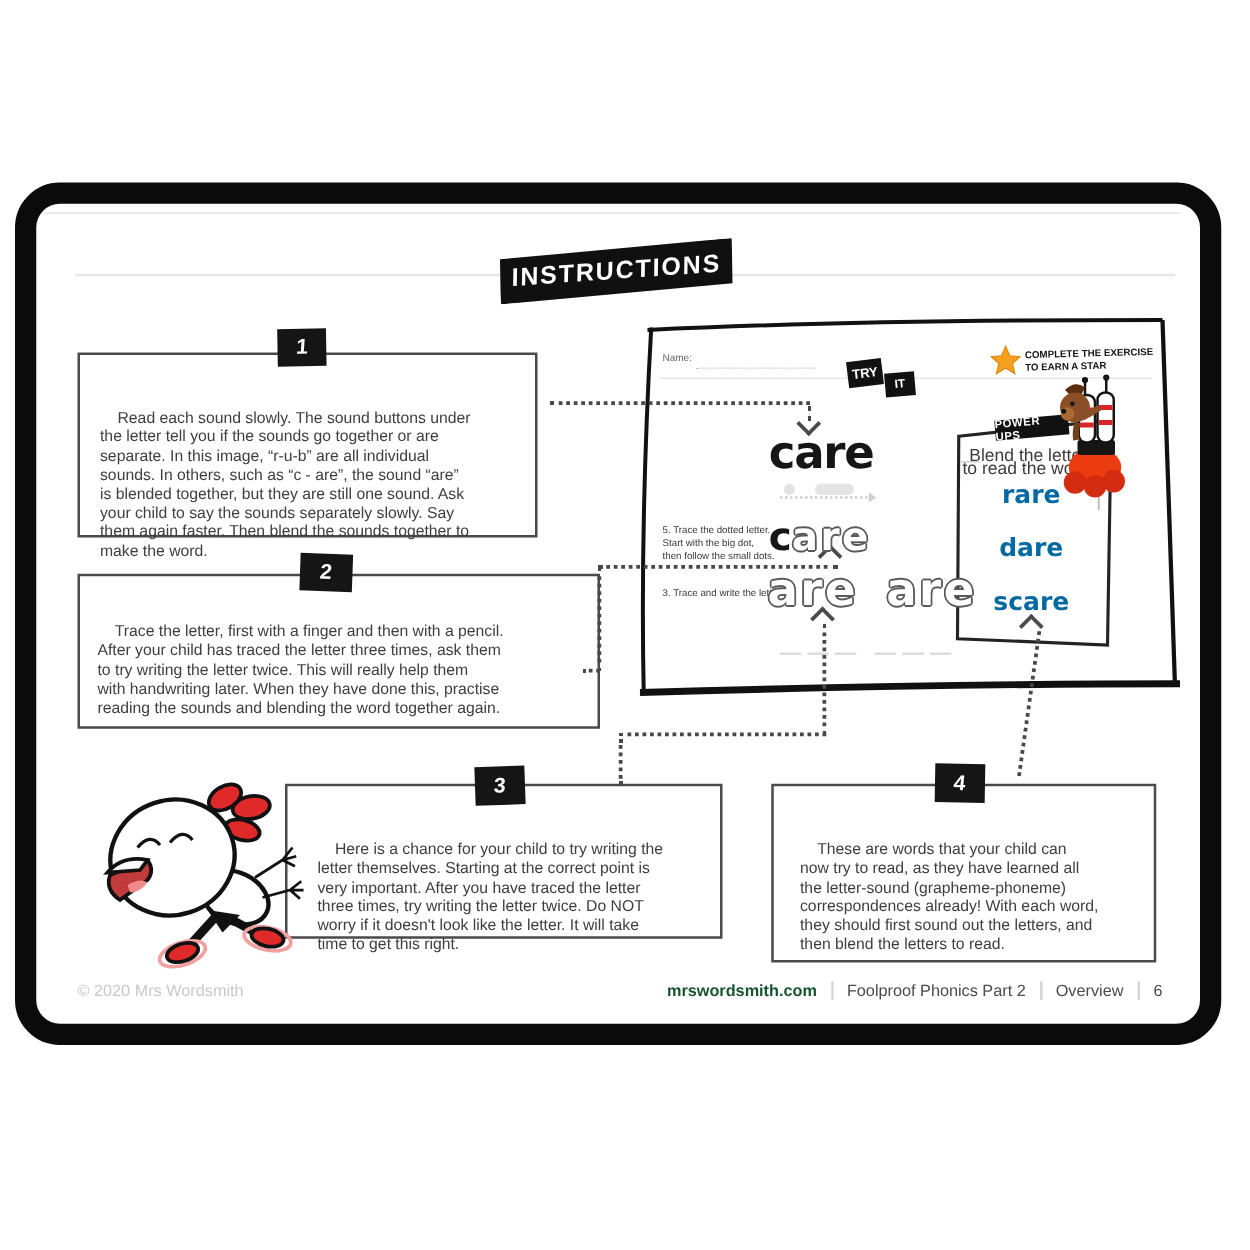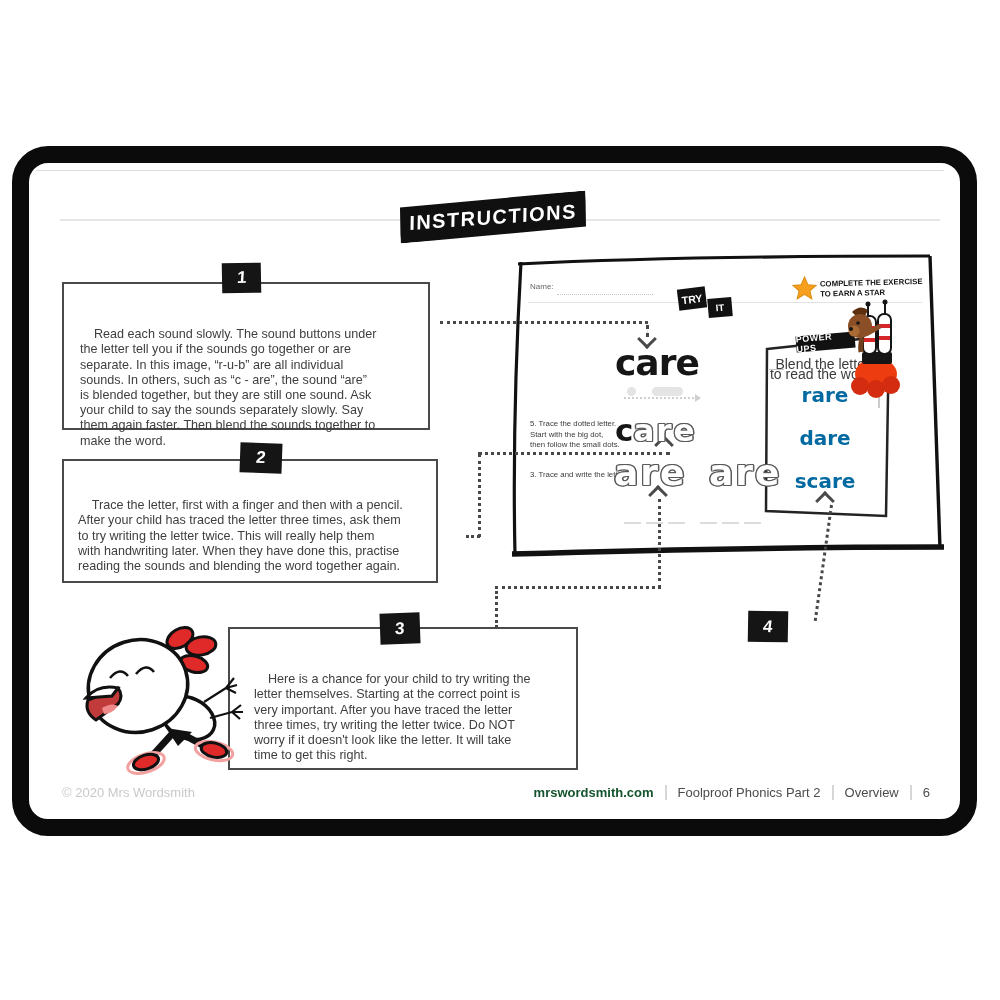--- a/index.html
+++ b/index.html
@@ -100,7 +100,7 @@
     <span>1</span>
   </div>
 
-  <div class="ibox" style="left:62px;top:459px;width:376px;height:124px;padding:22px 6px 0 14px;">
+  <div class="ibox" style="left:62px;top:459px;width:418px;height:124px;padding:22px 6px 0 14px;">
     <span>Trace the letter, first with a finger and then with a pencil.
 After your child has traced the letter three times, ask them
 to try writing the letter twice. This will really help them

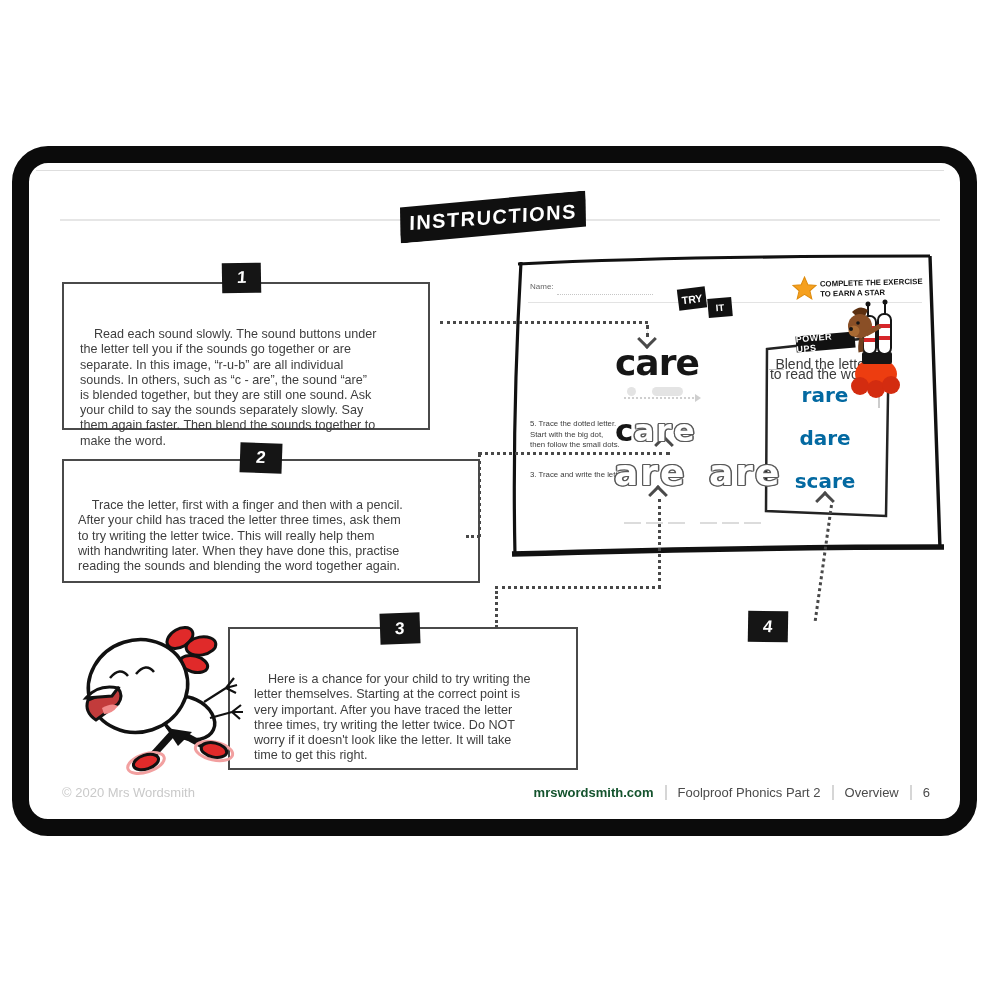--- a/index.html
+++ b/index.html
@@ -111,7 +111,7 @@
     <span>2</span>
   </div>
 
-  <div class="ibox" style="left:228px;top:627px;width:350px;height:143px;padding:28px 6px 0 24px;">
+  <div class="ibox" style="left:228px;top:627px;width:350px;height:124px;padding:28px 6px 0 24px;">
     <span>Here is a chance for your child to try writing the
 letter themselves. Starting at the correct point is
 very important. After you have traced the letter

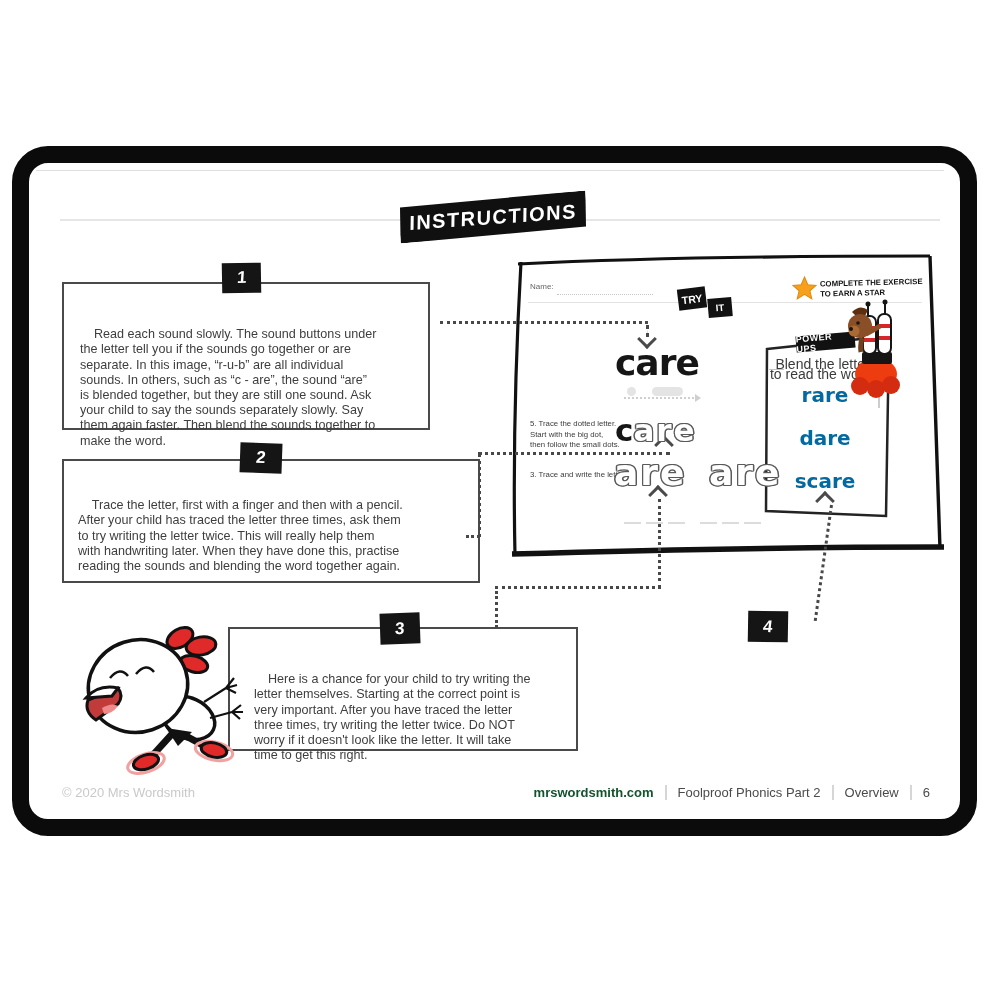--- a/index.html
+++ b/index.html
@@ -123,6 +123,14 @@
     <span>3</span>
   </div>
 
+  <div class="ibox" style="left:617px;top:627px;width:308px;height:143px;padding:28px 6px 0 21px;">
+    <span>These are words that your child can
+now try to read, as they have learned all
+the letter-sound (grapheme-phoneme)
+correspondences already! With each word,
+they should first sound out the letters, and
+then blend the letters to read.</span>
+  </div>
   <div class="tab" style="left:748px;top:611px;width:40px;height:31px;transform:rotate(1deg);">
     <span>4</span>
   </div>

